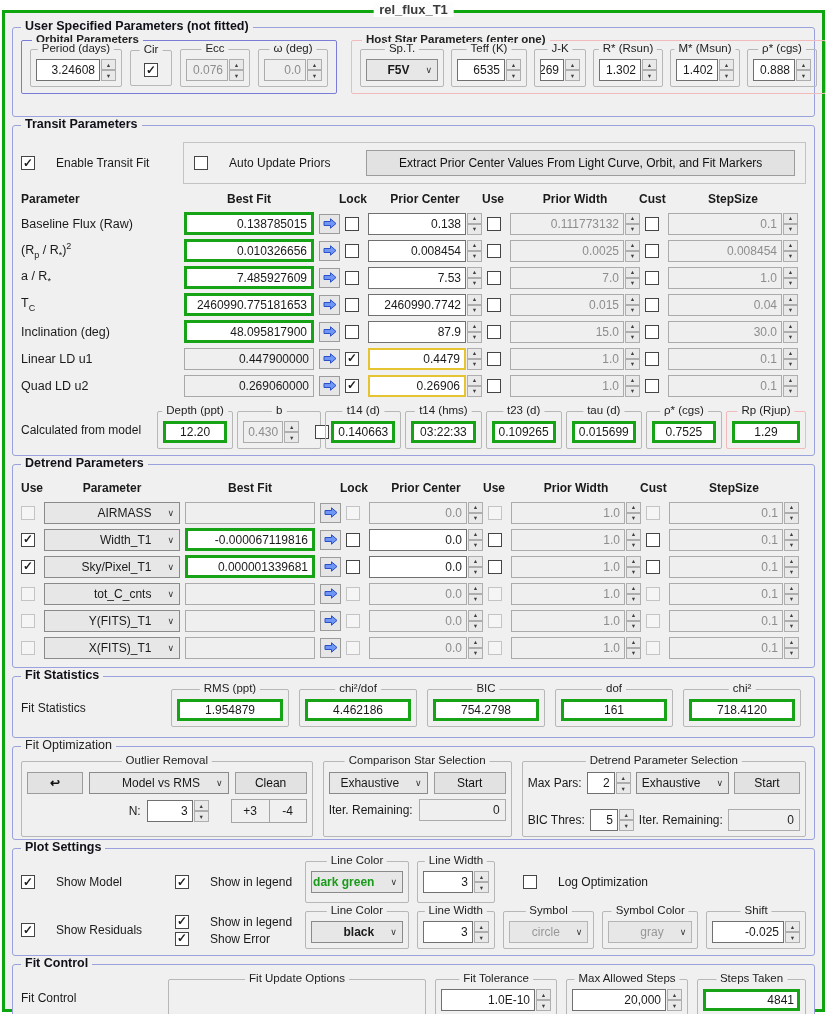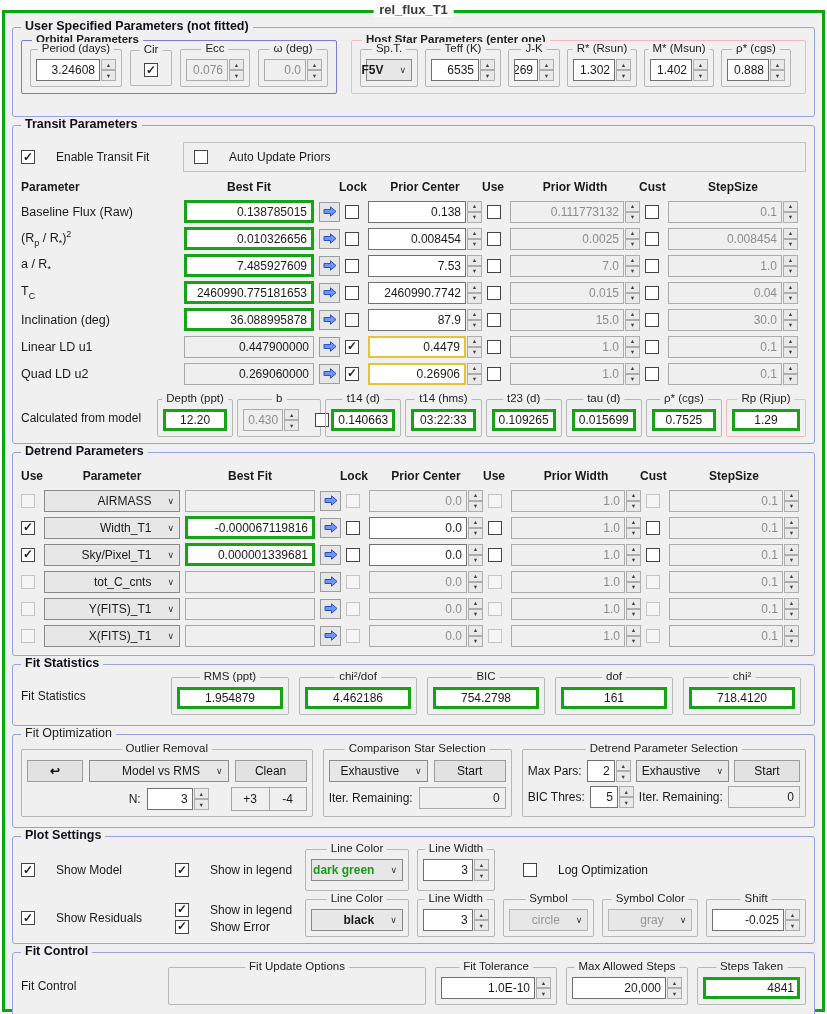--- a/index.html
+++ b/index.html
@@ -111,7 +111,7 @@
       <div class="mg pink" style="flex:1;padding:8px 8px 6px">
         <div class="mt" style="left:10px;transform:none;font-weight:bold">Host Star Parameters (enter one)</div>
         <div class="flexrow" style="gap:7px">
-          <div class="mg" style="width:58px">
+          <div class="mg" style="width:84px">
             <div class="mt">Sp.T.</div>
             <div class="dd">
                 <b>F5V</b>

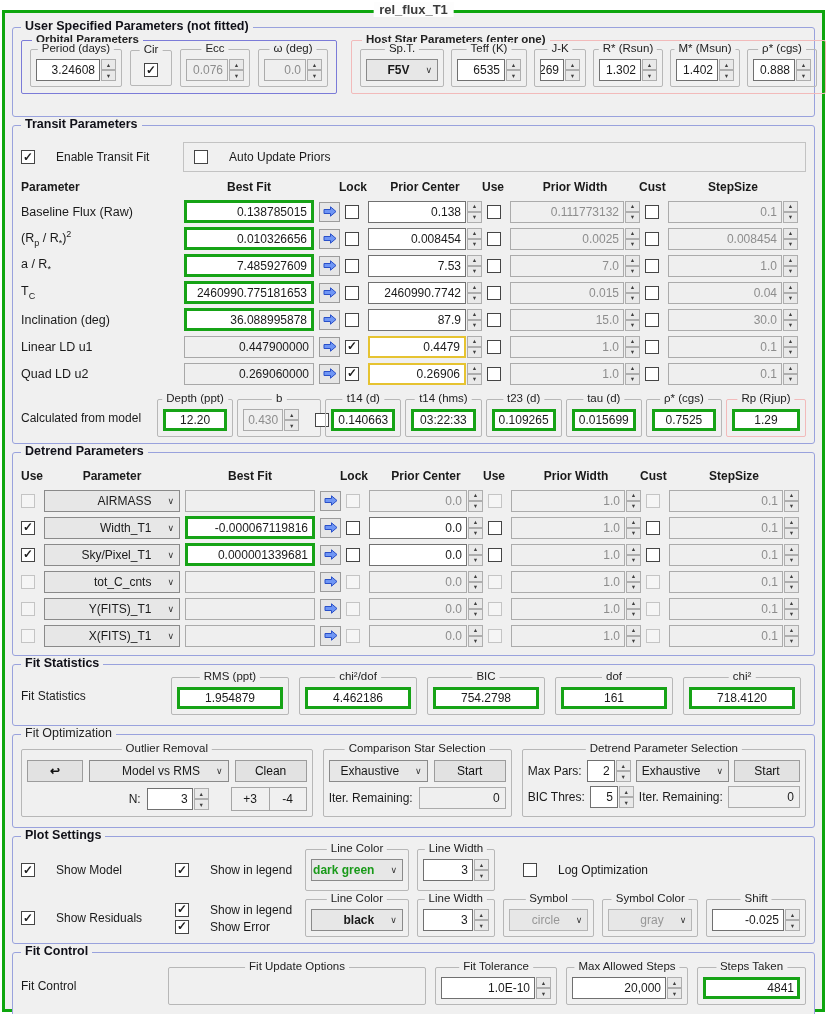--- a/index.html
+++ b/index.html
@@ -185,6 +185,7 @@
           <span class="cb"></span>
           <span>Auto Update Priors</span>
         </label>
+        <div class="btn" style="flex:1;height:26px">Extract Prior Center Values From Light Curve, Orbit, and Fit Markers</div>
       </div>
     </div>
     <div class="thead">

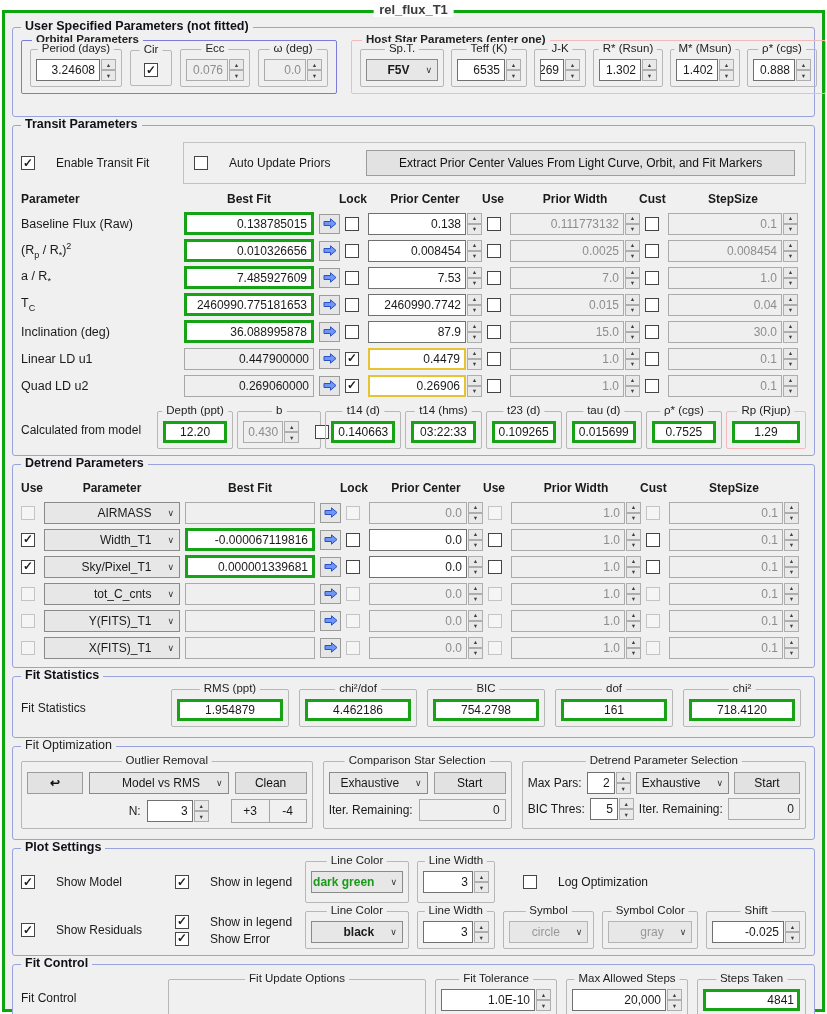--- a/index.html
+++ b/index.html
@@ -338,7 +338,7 @@
 
   <div class="trow">
     <div class="plab"><span>Inclination (deg)</span></div>
-    <div class="bfg">36.088995878</div>
+    <div class="bfg">48.095817900</div>
     <div class="arrbtn">
       <svg width="14" height="11" viewBox="0 0 14 11">
               <path d="M1 3.5 H7.5 V0.8 L13 5.5 L7.5 10.2 V7.5 H1 Z" fill="#6f96f5" stroke="#2a50c8" stroke-width="1"></path>

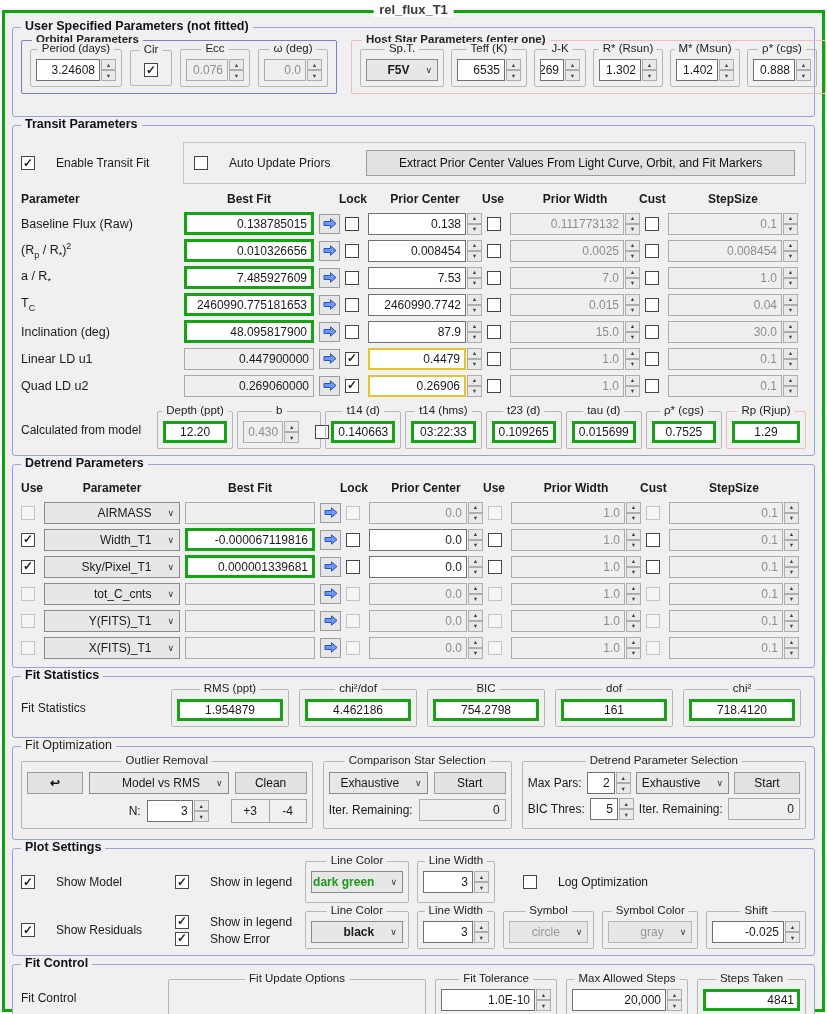--- a/index.html
+++ b/index.html
@@ -818,7 +818,7 @@
             </div>
           <div class="btn" style="width:66px;height:22px">Start</div>
         </div>
-        <div class="flexrow" style="gap:5px;margin-top:4px">
+        <div class="flexrow" style="gap:5px;margin-top:15px">
           <span class="lab">BIC Thres:</span>
           <div class="spin" style="width:44px">
               <div class="sfield">5</div>

